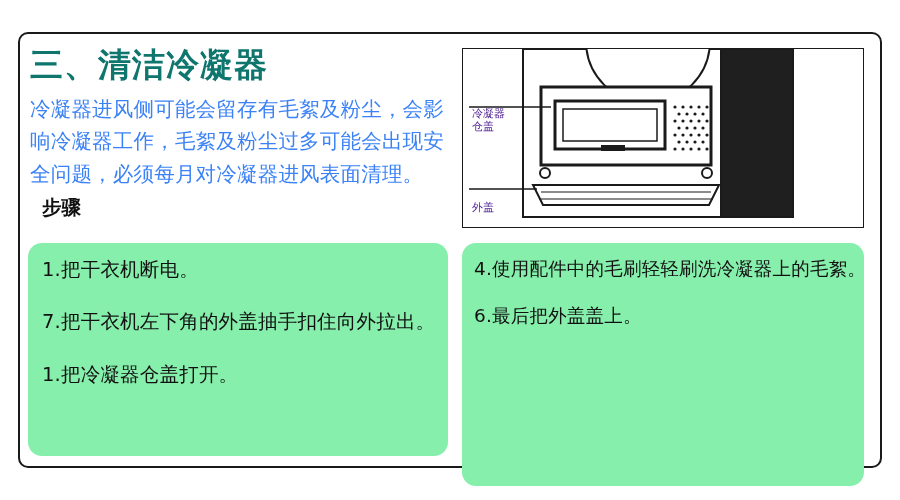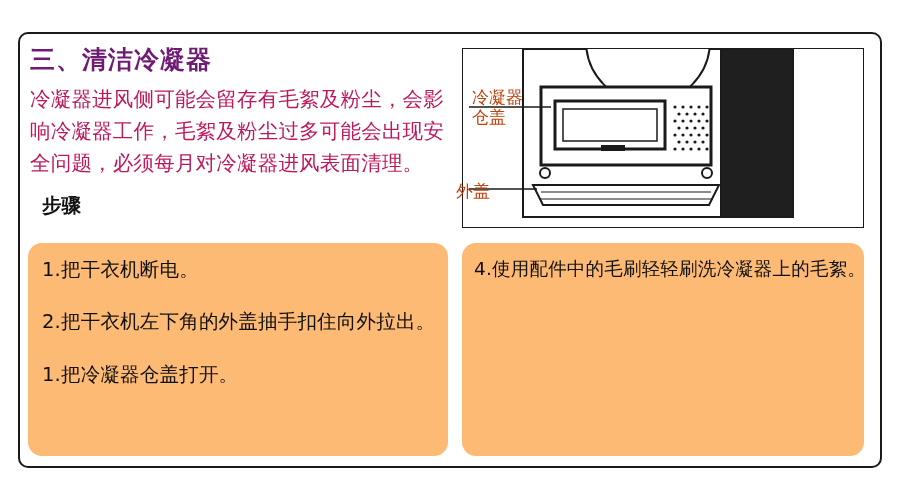--- a/index.html
+++ b/index.html
@@ -38,12 +38,12 @@
     width: 420px;
   }
   .section-title {
-    font-size: 25px;
+    font-size: 33px;
     font-weight: bold;
     letter-spacing: 1px;
     margin: 0 0 6px 0;
     line-height: 1.3;
-    color: #701a75;
+    color: #0f766e;
   }
   .intro {
     font-size: 20.5px;

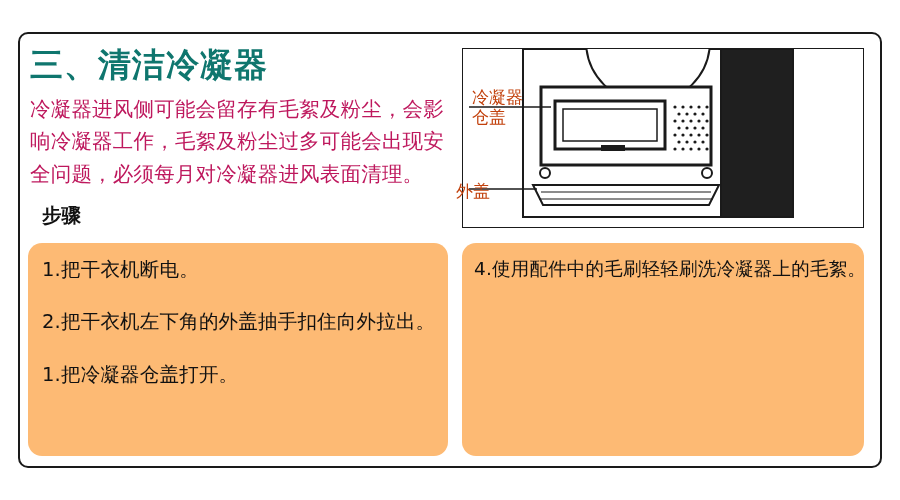--- a/index.html
+++ b/index.html
@@ -49,7 +49,7 @@
     font-size: 20.5px;
     line-height: 1.58;
     margin: 0;
-    color: #be185d;
+    color: #3b82f6;
     letter-spacing: 0.2px;
   }
   .steps-heading {

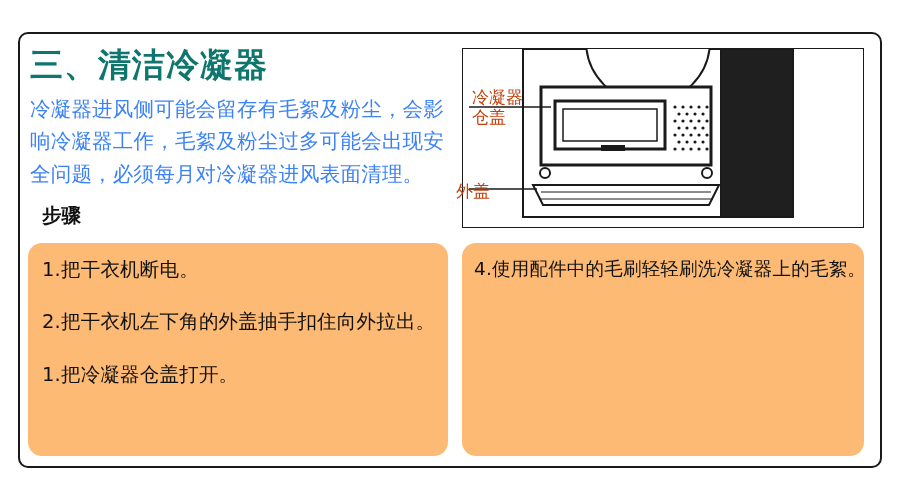--- a/index.html
+++ b/index.html
@@ -111,10 +111,11 @@
   .illus svg { display: block; }
   .callout-label {
     position: absolute;
-    font-size: 17px;
+    font-size: 11px;
     line-height: 1.15;
-    color: #c2410c;
+    color: #4c1d95;
     white-space: pre-line;
+    margin-top: 20px;
   }
   .lbl-cover {
     left: 472px;

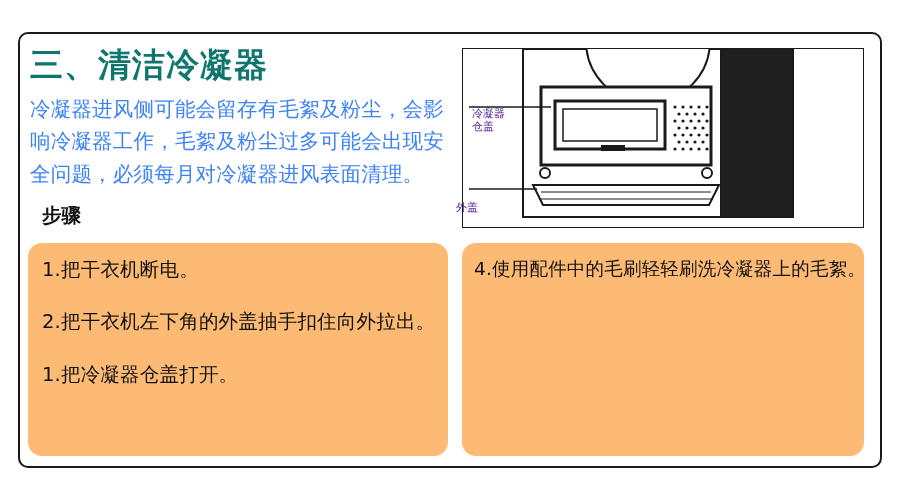--- a/index.html
+++ b/index.html
@@ -55,7 +55,7 @@
   .steps-heading {
     font-size: 19.5px;
     font-weight: bold;
-    margin: 12px 0 0 12px;
+    margin: 4px 0 0 12px;
     color: #111;
   }
   

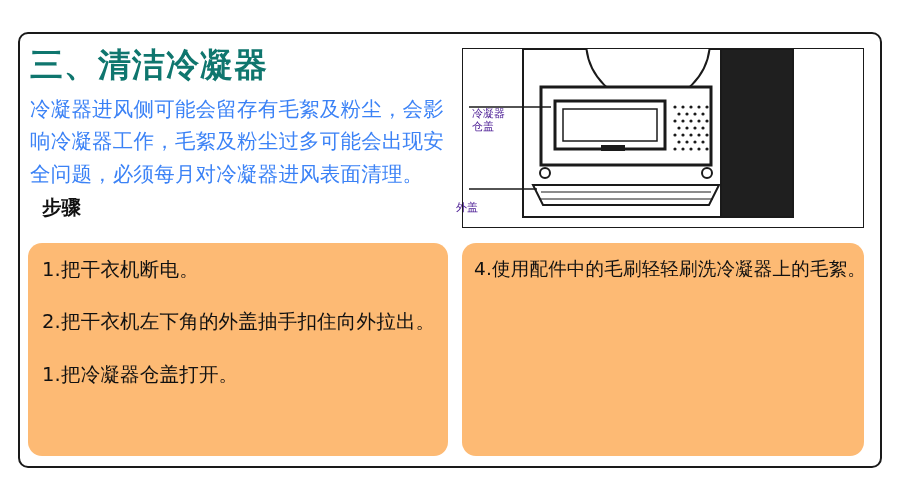--- a/index.html
+++ b/index.html
@@ -122,7 +122,7 @@
     top: 88px;
   }
   .lbl-outer {
-    left: 456px;
+    left: 472px;
     top: 182px;
   }
 </style>

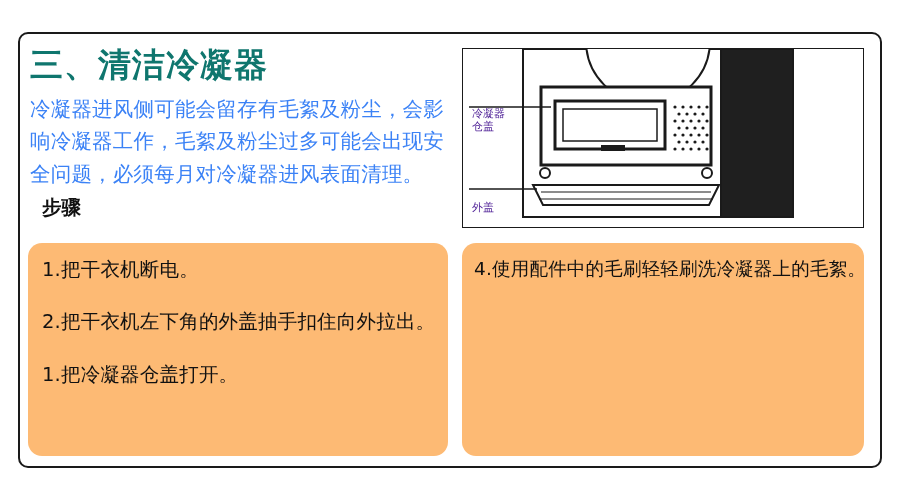--- a/index.html
+++ b/index.html
@@ -61,7 +61,7 @@
   
   .panel {
     position: absolute;
-    background: #fdba74;
+    background: #86efac;
     border-radius: 14px;
     box-sizing: border-box;
   }

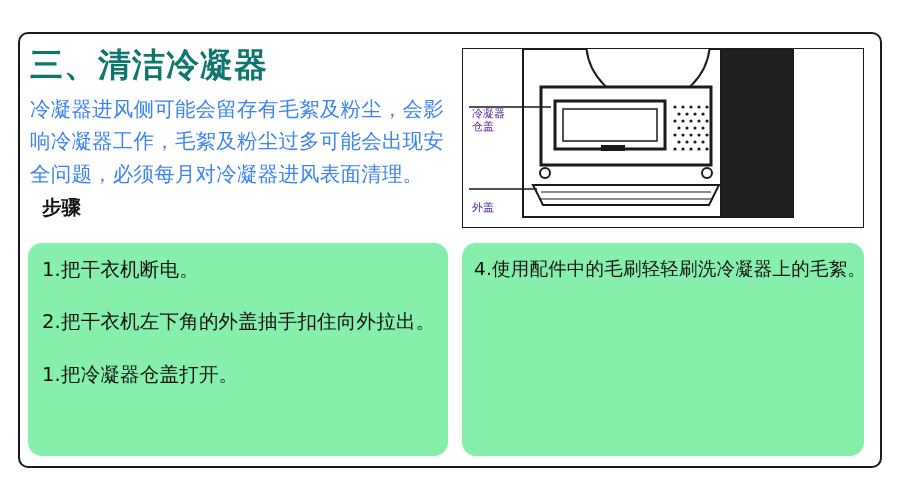--- a/index.html
+++ b/index.html
@@ -76,7 +76,7 @@
     left: 462px;
     top: 243px;
     width: 402px;
-    height: 213px;
+    height: 243px;
     padding: 14px 12px 0 12px;
   }
   .step {

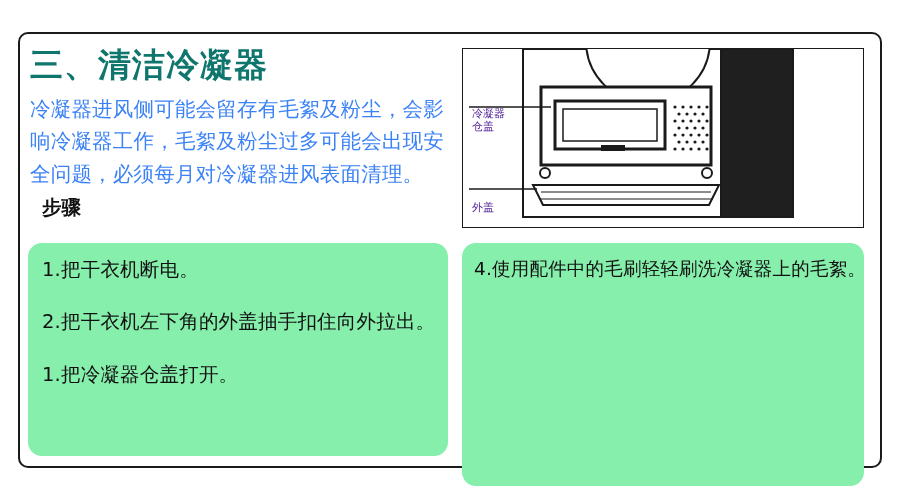--- a/index.html
+++ b/index.html
@@ -141,7 +141,7 @@
 
   <div class="panel panel-left">
     <p class="step">1.把干衣机断电。</p>
-    <p class="step">2.把干衣机左下角的外盖抽手扣住向外拉出。</p>
+    <p class="step">7.把干衣机左下角的外盖抽手扣住向外拉出。</p>
     <p class="step">1.把冷凝器仓盖打开。</p>
   </div>
 

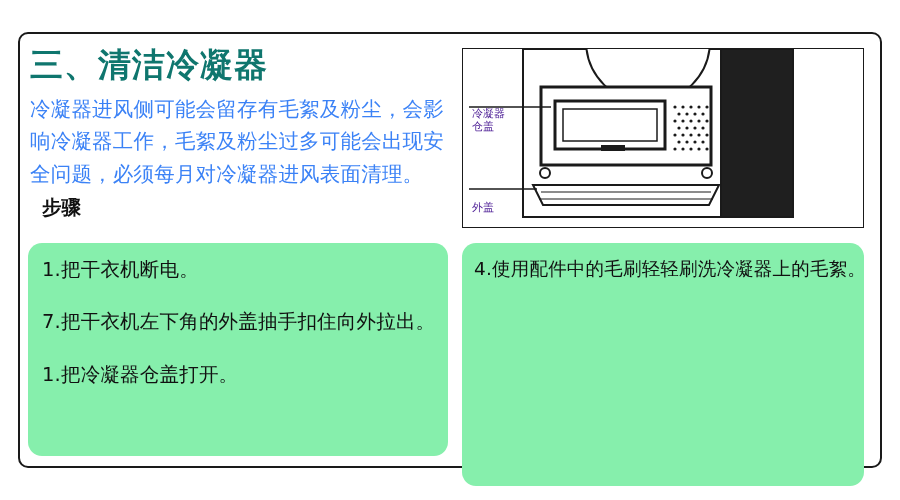--- a/index.html
+++ b/index.html
@@ -147,6 +147,7 @@
 
   <div class="panel panel-right">
     <p class="step small">4.使用配件中的毛刷轻轻刷洗冷凝器上的毛絮。</p>
+    <p class="step small">6.最后把外盖盖上。</p>
   </div>
 
   <div class="illus">

